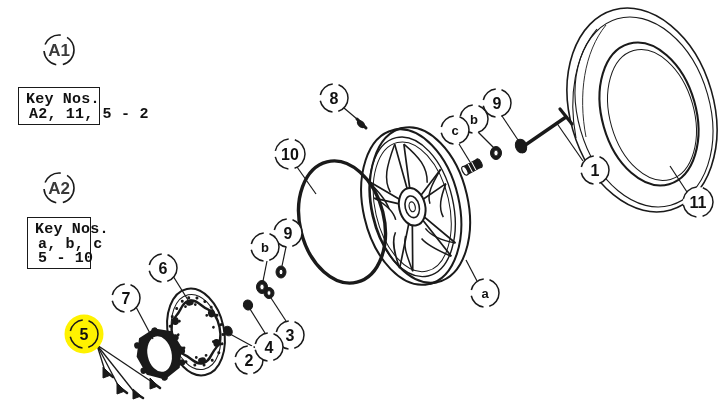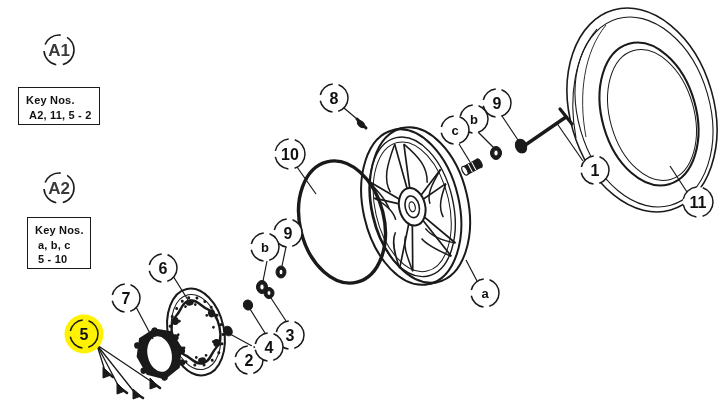--- a/index.html
+++ b/index.html
@@ -30,12 +30,13 @@
     background: #ffffff;
     box-sizing: border-box;
     padding: 5px 7px 6px 7px;
-    font-size: 11px;
+    font-size: 15px;
     line-height: 14.5px;
     color: #111111;
     font-weight: bold;
     letter-spacing: 0.2px;
     white-space: pre;
+    font-family: Liberation Mono, monospace;
   }
   .kb-line { display: block; }
   .kb-line.indent { padding-left: 3px; }

